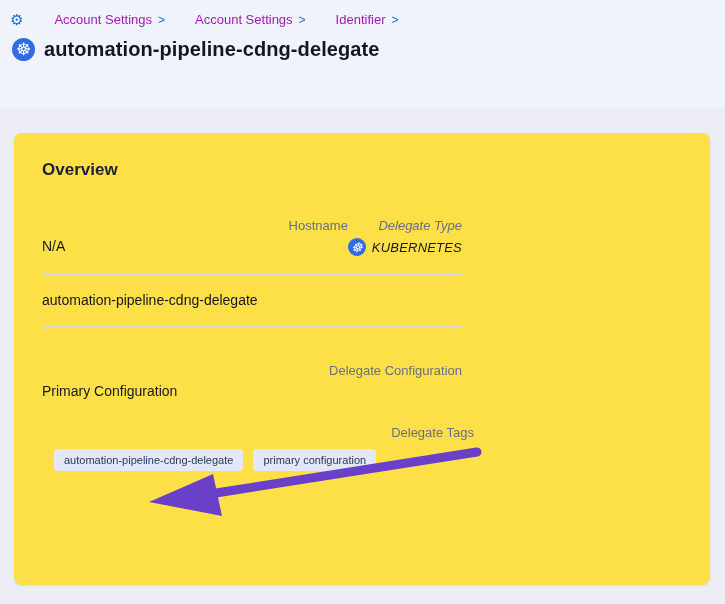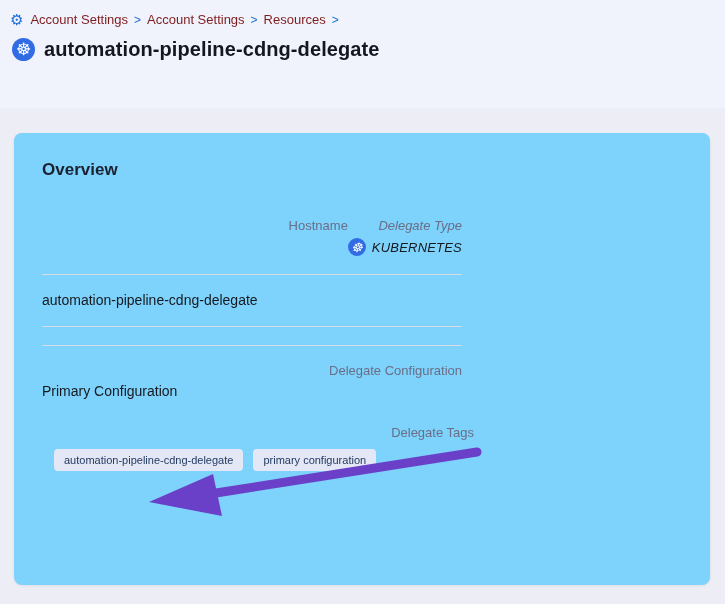--- a/index.html
+++ b/index.html
@@ -28,7 +28,7 @@
     margin-right: 1px;
   }
   .breadcrumb a {
-    color: #7f1d1d; text-decoration: none; cursor: pointer;
+    color: #a21caf; text-decoration: none; cursor: pointer; margin-left: 24px;
   }
   .breadcrumb .sep { color: #1a6fd6; font-size: 12px; }
 

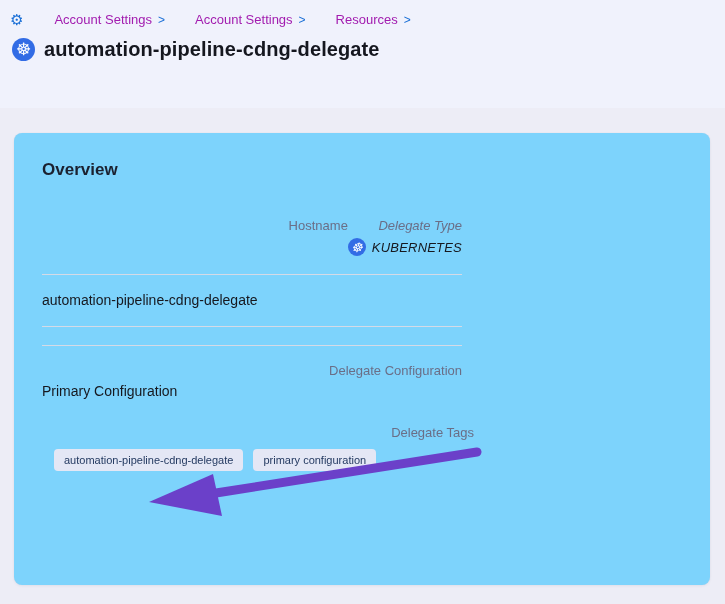--- a/index.html
+++ b/index.html
@@ -107,7 +107,7 @@
     <span class="sep">&gt;</span>
     <a>Account Settings</a>
     <span class="sep">&gt;</span>
-    <a>Resources</a>
+    <a>Identifier</a>
     <span class="sep">&gt;</span>
   </div>
   <div class="title-row">

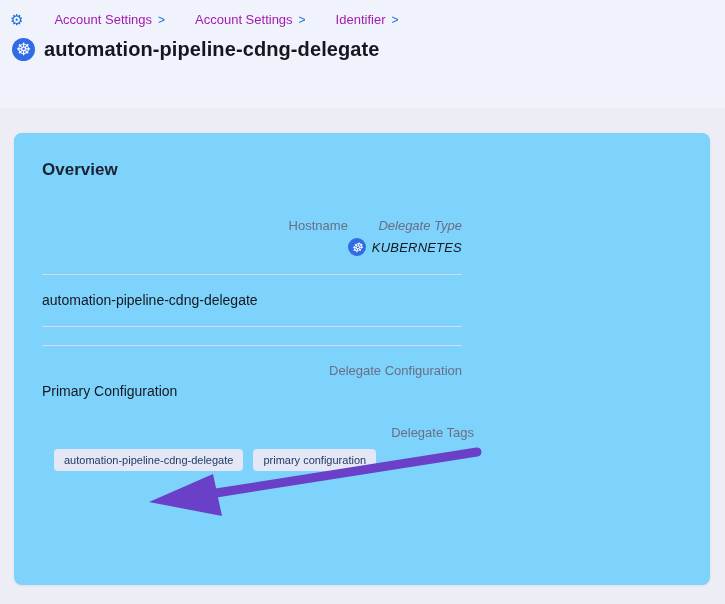--- a/index.html
+++ b/index.html
@@ -51,7 +51,7 @@
   .card {
     position: absolute; left: 14px; top: 133px;
     width: 696px; height: 452px;
-    background: #7dd3fc;
+    background: #fde047;
     border-radius: 8px;
     box-shadow: 0 1px 3px rgba(40,41,61,0.06), 0 0 1px rgba(40,41,61,0.08);
     padding: 27px 28px 13px 28px;

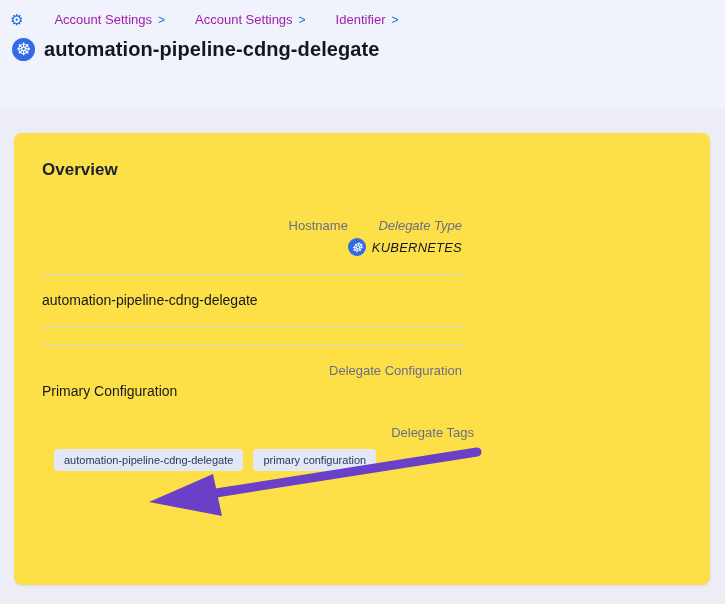--- a/index.html
+++ b/index.html
@@ -122,6 +122,7 @@
   <div class="row1">
     <div class="col-left">
       <div class="field-label">Hostname</div>
+      <div class="field-value">N/A</div>
     </div>
     <div class="col-right">
       <div class="field-label">Delegate Type</div>

